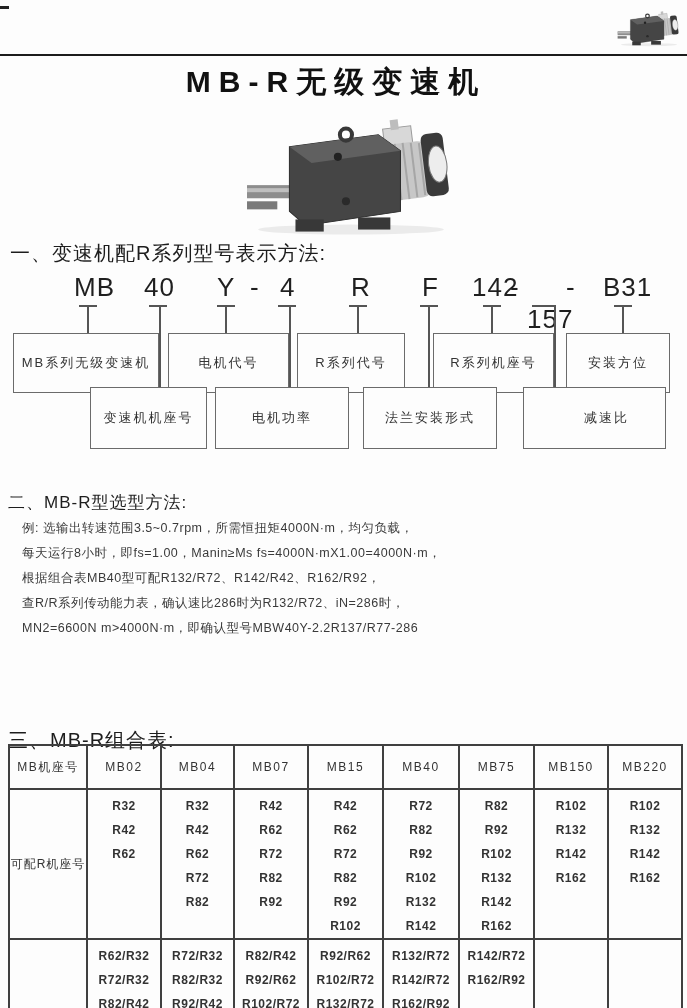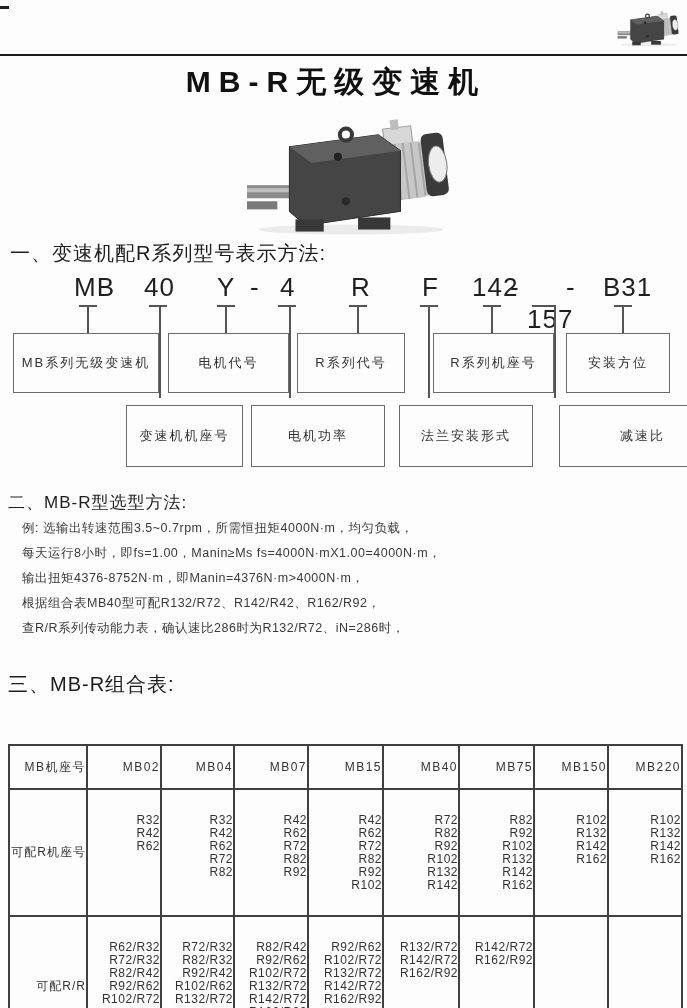--- a/index.html
+++ b/index.html
@@ -27,7 +27,7 @@
     display:flex;align-items:center;justify-content:center;
     font-size:13px;color:#333;letter-spacing:2px;}
   .row-a{top:333px;height:58px;text-align:center;}
-  .row-b{top:405px;height:60px;margin-left:36px;}
+  .row-b{top:387px;height:60px;}
   
   .example-lines{position:absolute;left:22px;top:516px;width:640px;}
   .example-lines div{line-height:25px;font-size:12.5px;color:#3a3a3a;letter-spacing:0.5px;}

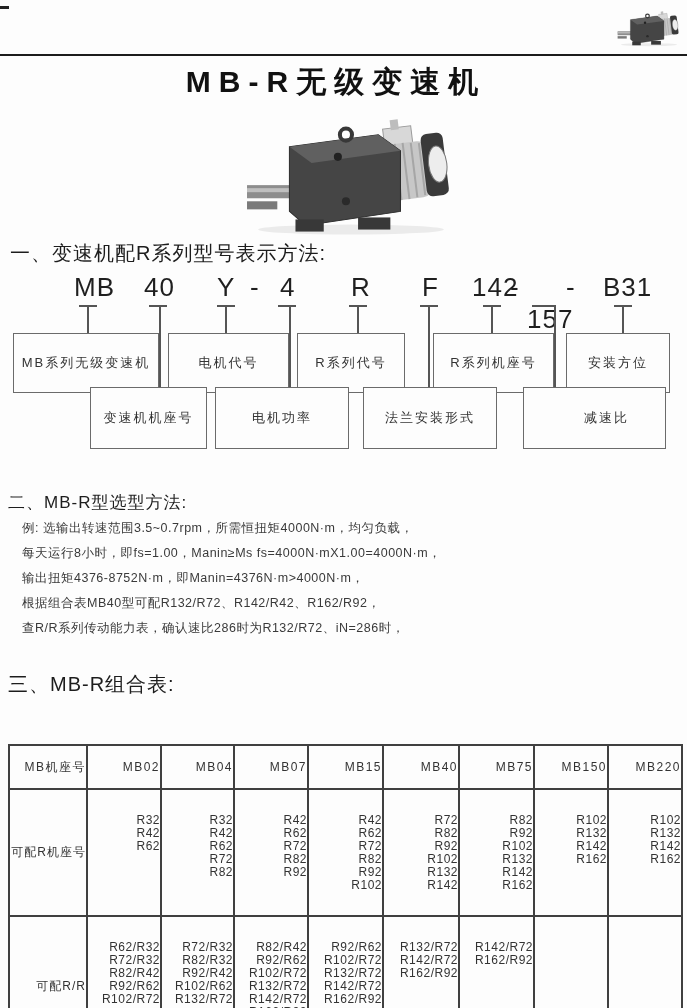--- a/index.html
+++ b/index.html
@@ -160,7 +160,6 @@
 <div class="example-lines">
   <div>例: 选输出转速范围3.5~0.7rpm，所需恒扭矩4000N·m，均匀负载，</div>
   <div>每天运行8小时，即fs=1.00，Manin≥Ms fs=4000N·mX1.00=4000N·m，</div>
-  <div>输出扭矩4376-8752N·m，即Manin=4376N·m&gt;4000N·m，</div>
   <div>根据组合表MB40型可配R132/R72、R142/R42、R162/R92，</div>
   <div>查R/R系列传动能力表，确认速比286时为R132/R72、iN=286时，</div>
 </div>

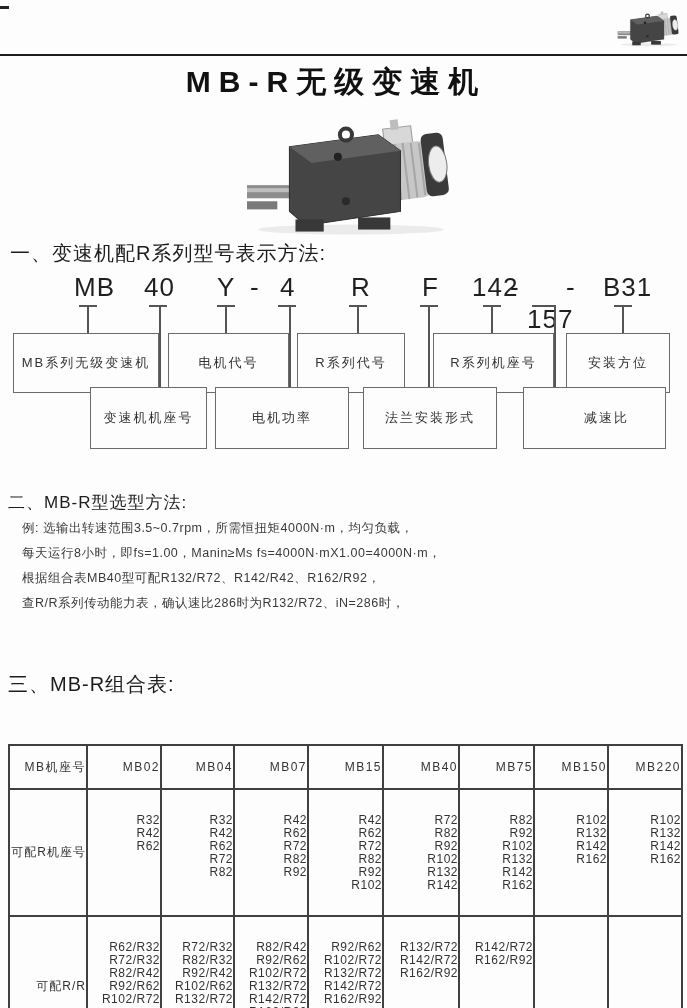--- a/index.html
+++ b/index.html
@@ -162,6 +162,7 @@
   <div>每天运行8小时，即fs=1.00，Manin≥Ms fs=4000N·mX1.00=4000N·m，</div>
   <div>根据组合表MB40型可配R132/R72、R142/R42、R162/R92，</div>
   <div>查R/R系列传动能力表，确认速比286时为R132/R72、iN=286时，</div>
+  <div>MN2=6600N m&gt;4000N·m，即确认型号MBW40Y-2.2R137/R77-286</div>
 </div>
 
 <div class="sec-heading" style="left:8px;top:671px;">三、MB-R组合表:</div>

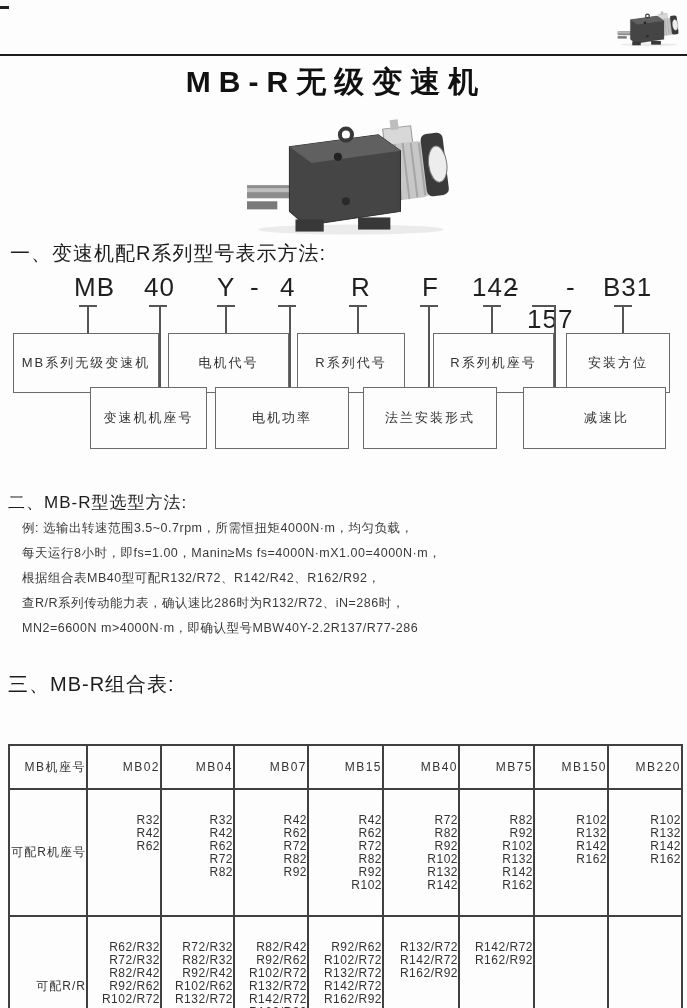--- a/index.html
+++ b/index.html
@@ -165,7 +165,7 @@
   <div>MN2=6600N m&gt;4000N·m，即确认型号MBW40Y-2.2R137/R77-286</div>
 </div>
 
-<div class="sec-heading" style="left:8px;top:671px;">三、MB-R组合表:</div>
+<div class="sec-heading" style="left:8px;top:727px;">三、MB-R组合表:</div>
 
 <table class="combo">
   <colgroup>

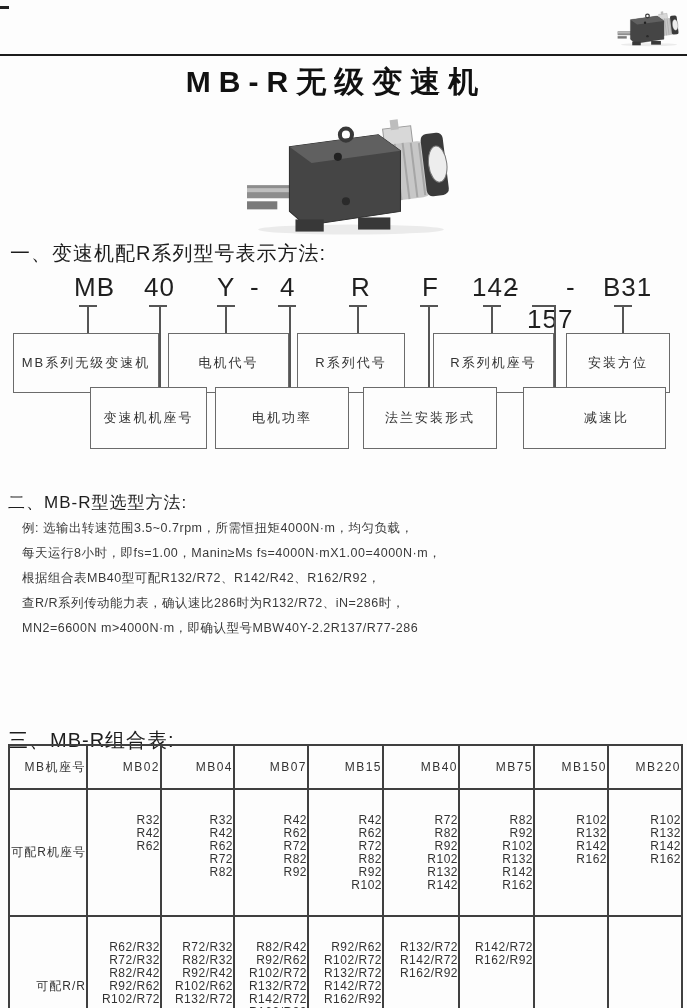--- a/index.html
+++ b/index.html
@@ -35,7 +35,7 @@
   table.combo{position:absolute;left:8px;top:744px;border-collapse:collapse;
     table-layout:fixed;width:673px;}
   table.combo td,table.combo th{border:2px solid #404040;font-weight:normal;
-    font-size:12px;color:#333;text-align:right;padding:0;}
+    font-size:12px;color:#333;text-align:center;padding:0;}
   table.combo tr.hdr td{height:42px;letter-spacing:1.5px;vertical-align:middle;}
   table.combo td.rowlabel{vertical-align:middle;letter-spacing:1px;}
   table.combo td.cells{vertical-align:top;padding-top:24px;white-space:pre-line;

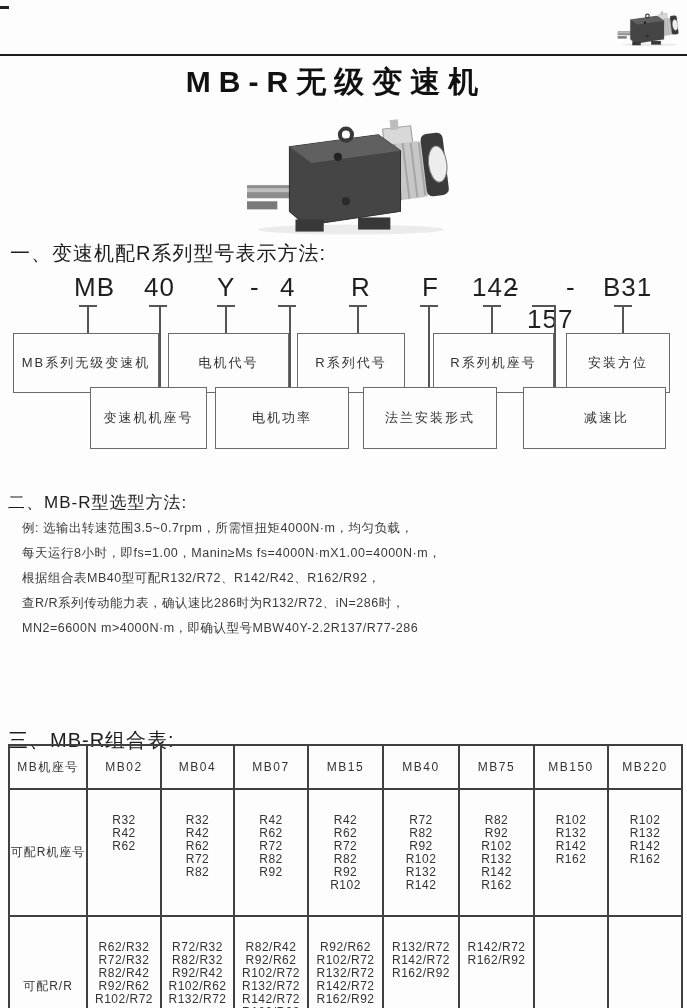--- a/index.html
+++ b/index.html
@@ -38,8 +38,8 @@
     font-size:12px;color:#333;text-align:center;padding:0;}
   table.combo tr.hdr td{height:42px;letter-spacing:1.5px;vertical-align:middle;}
   table.combo td.rowlabel{vertical-align:middle;letter-spacing:1px;}
-  table.combo td.cells{vertical-align:top;padding-top:24px;white-space:pre-line;
-    line-height:13px;letter-spacing:0.5px;}
+  table.combo td.cells{vertical-align:top;padding-top:4px;white-space:pre-line;
+    line-height:24px;letter-spacing:0.5px;font-weight:bold;}
   tr.r2 td{height:101px;}
   tr.r3 td{height:115px;}
   svg{display:block;}

